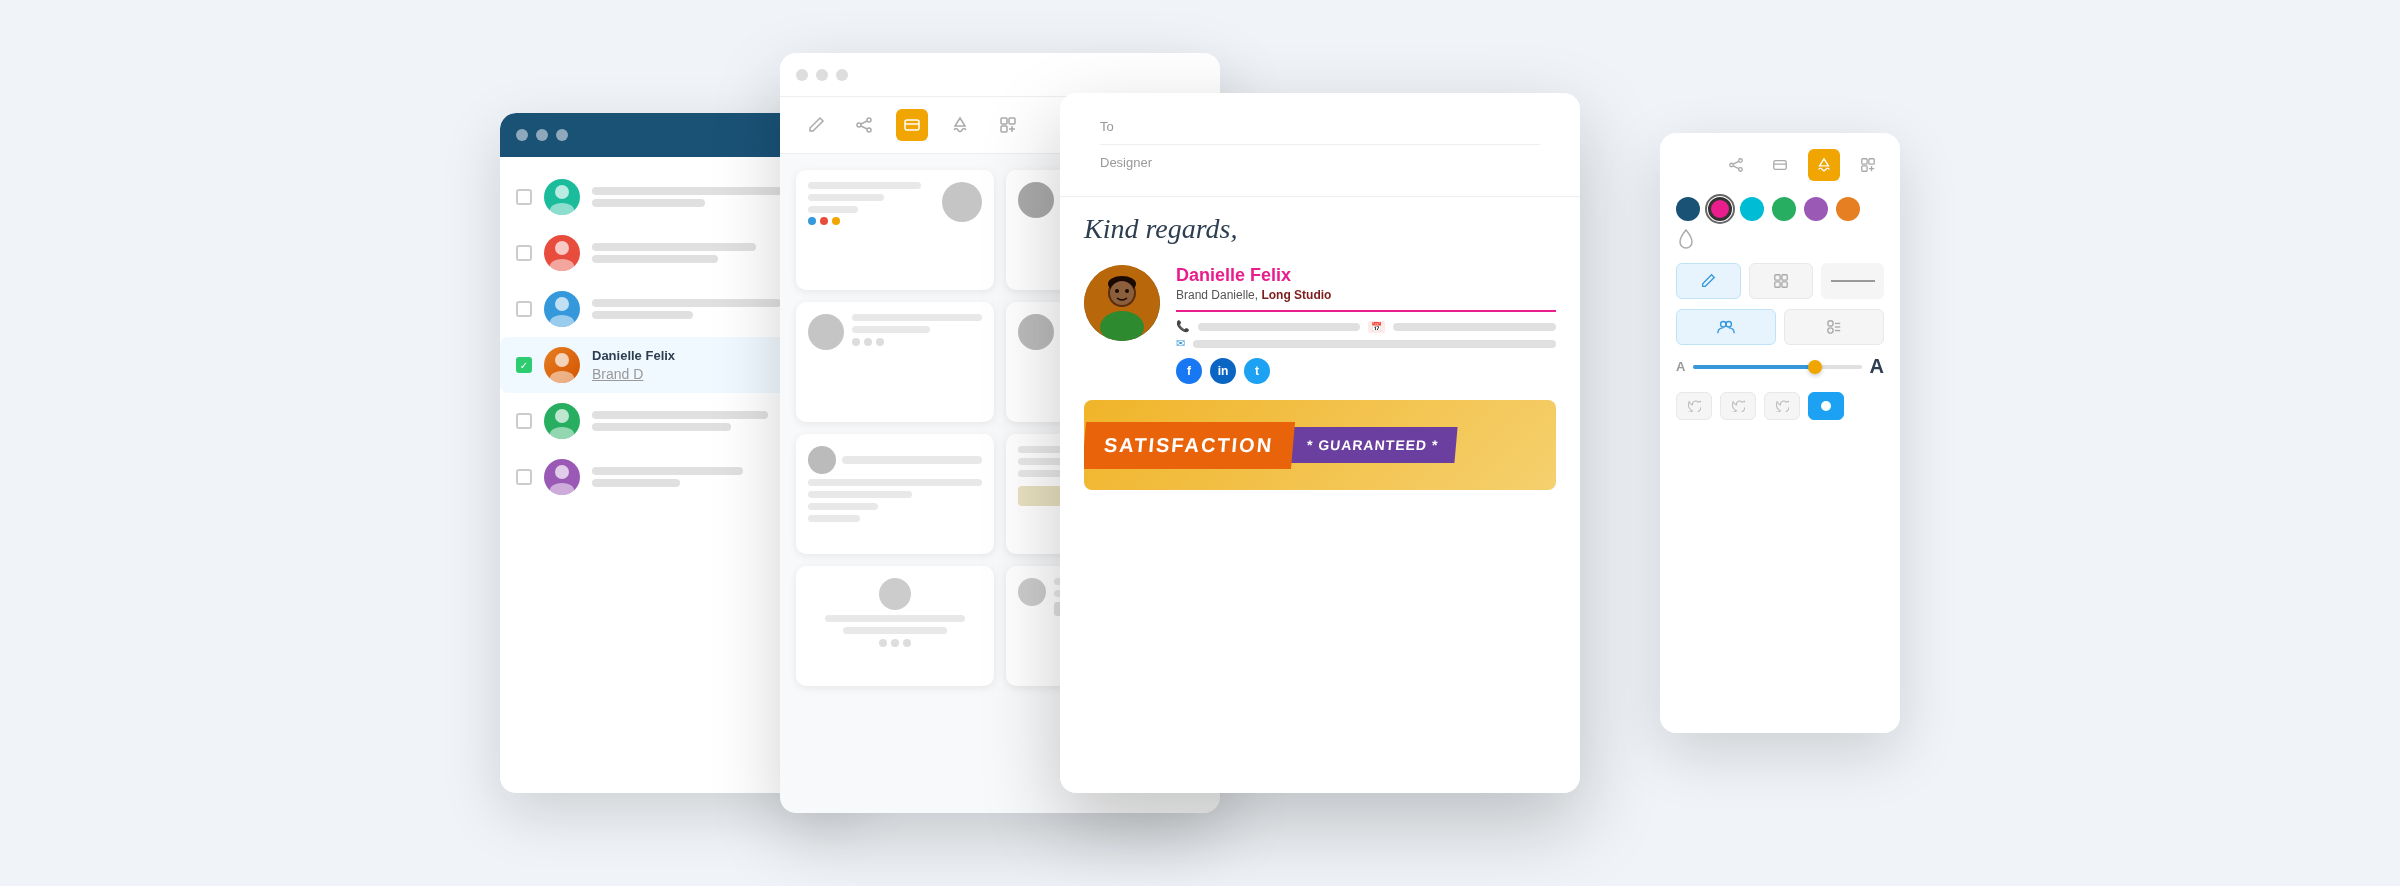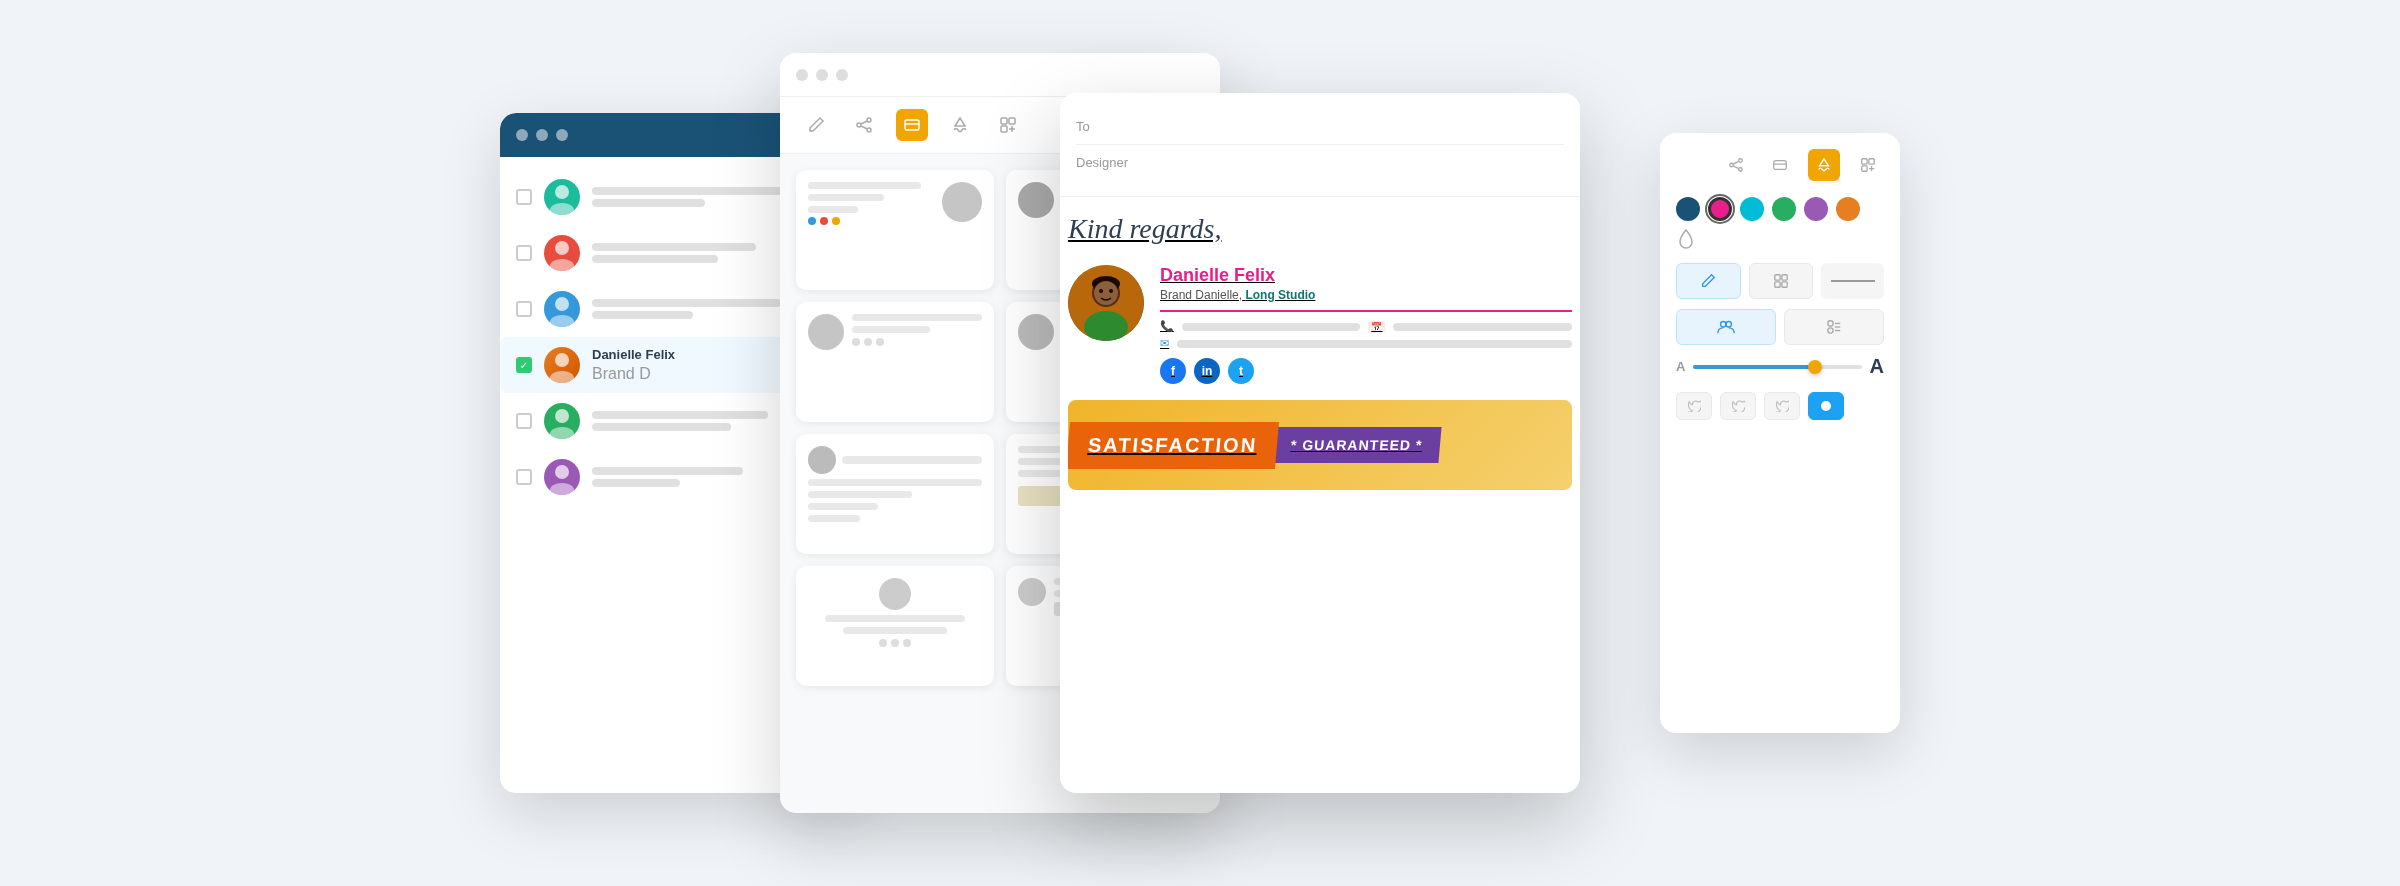--- a/index.html
+++ b/index.html
@@ -270,7 +270,7 @@
     }
 
     .email-header {
-      padding: 16px 16px;
+      padding: 16px 40px;
       border-bottom: 1px solid #eee;
     }
 

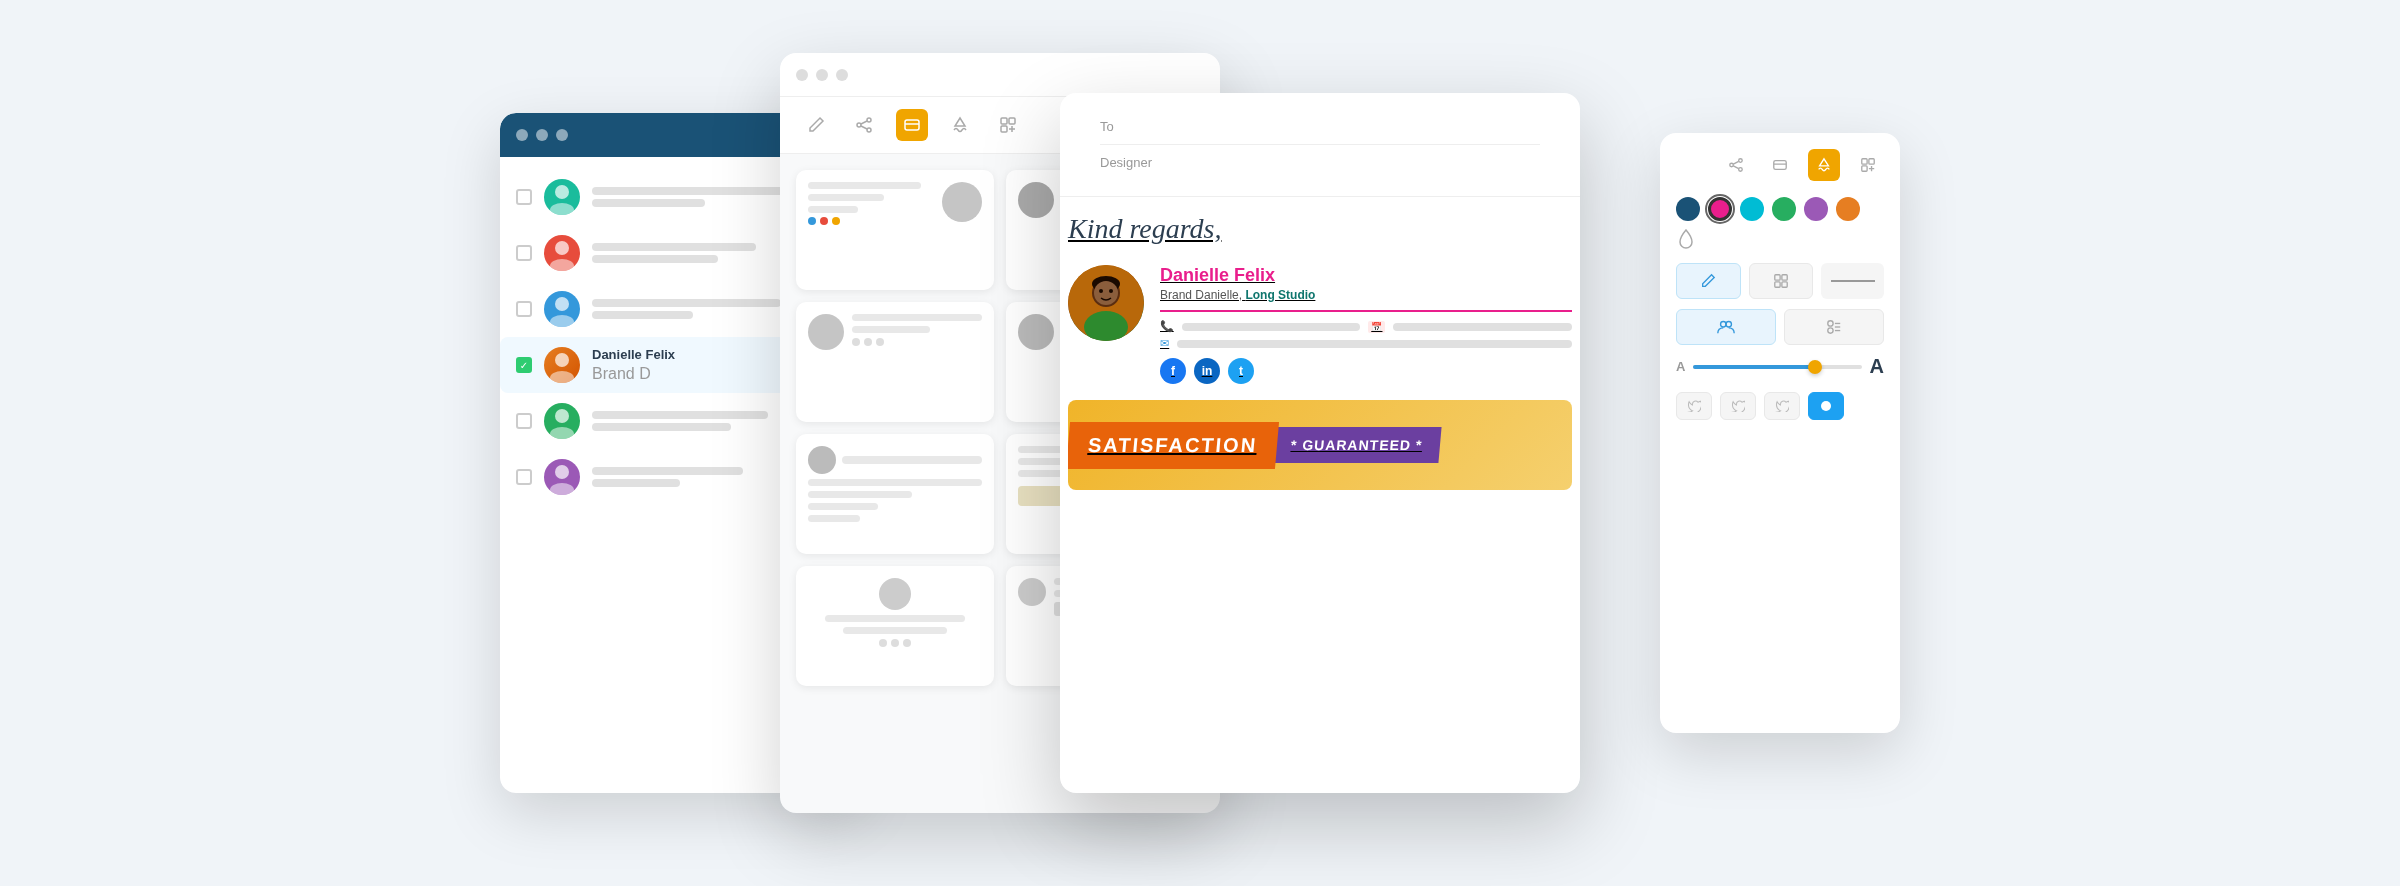--- a/index.html
+++ b/index.html
@@ -295,8 +295,7 @@
     }
 
     .email-body {
-      padding: 16px 8px;
-      text-decoration: underline;
+      padding: 16px 24px;
     }
 
     .kind-regards {

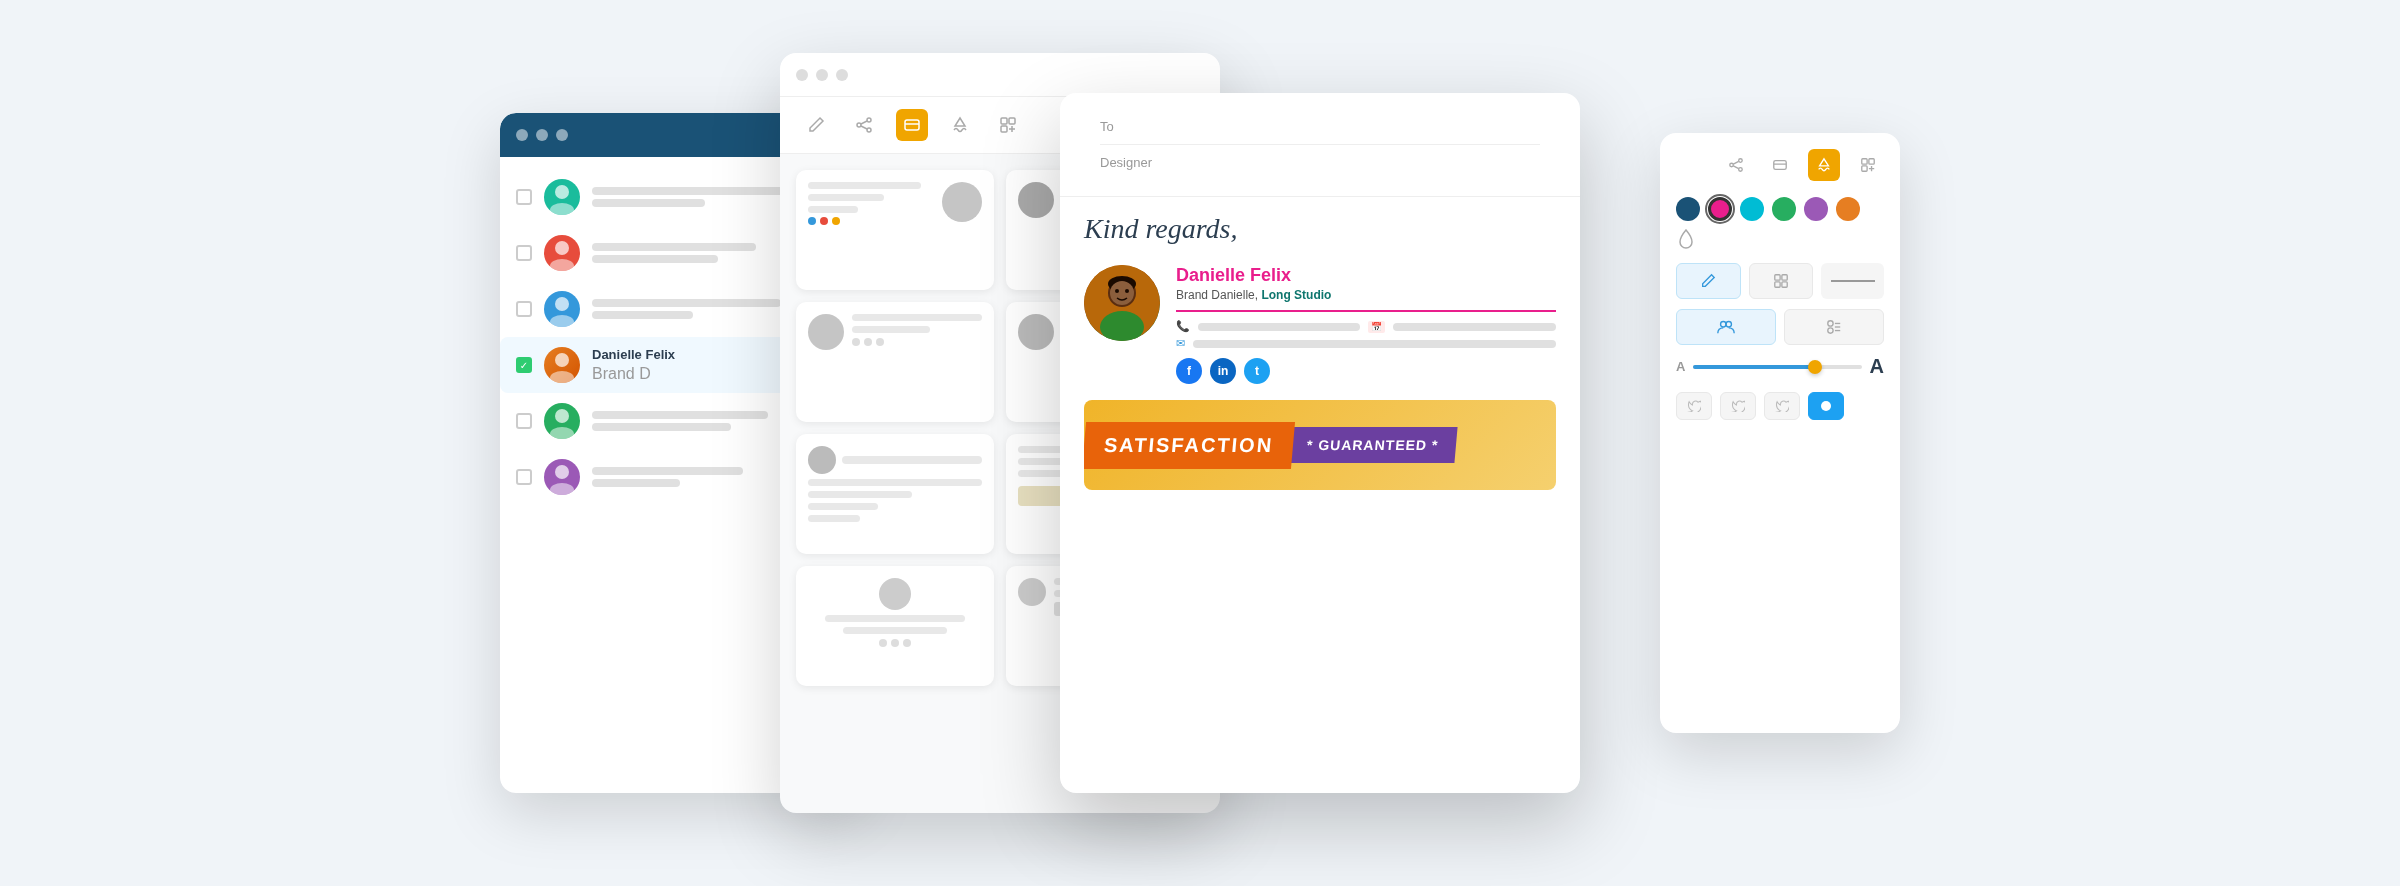--- a/index.html
+++ b/index.html
@@ -332,7 +332,7 @@
 
     .sig-title strong {
       font-weight: 600;
-      color: #0f766e;
+      color: #7f1d1d;
     }
 
     .sig-divider {

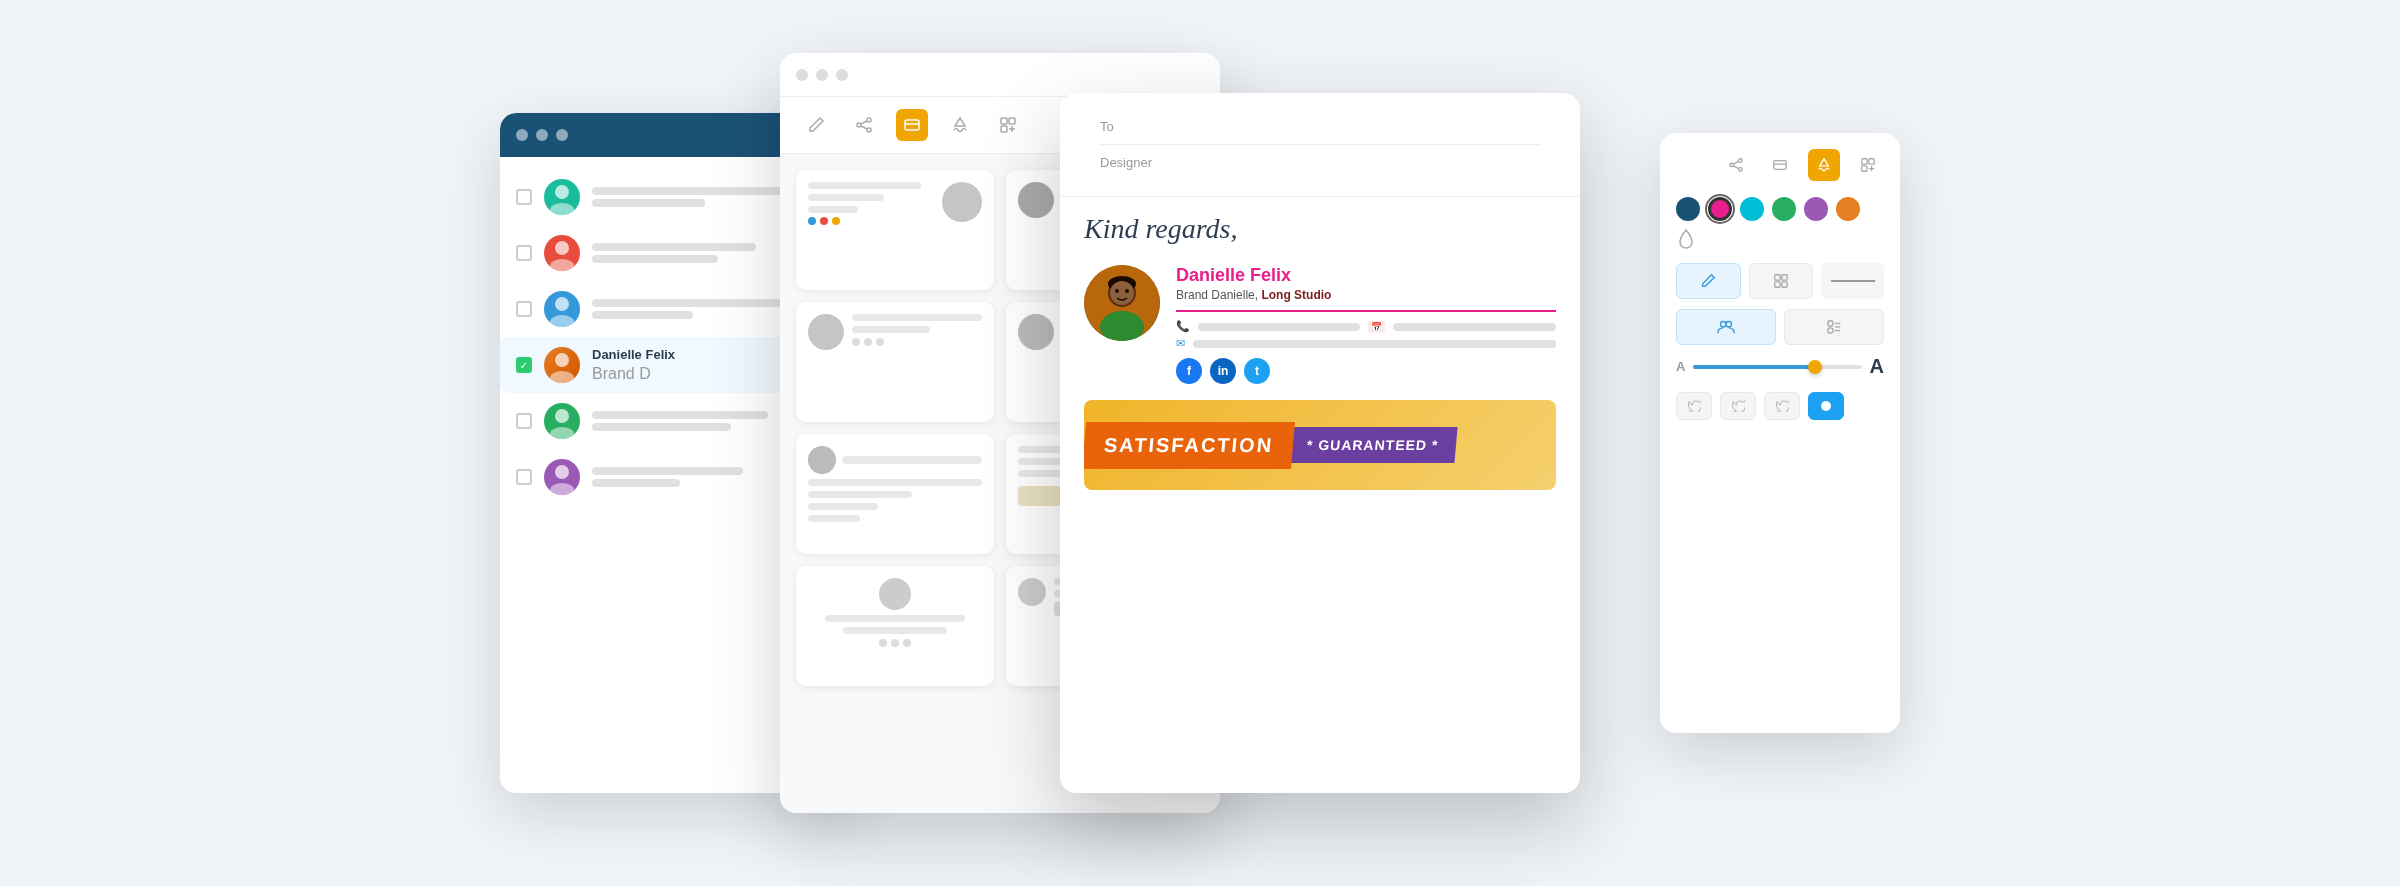--- a/index.html
+++ b/index.html
@@ -117,8 +117,9 @@
     }
 
     .contact-role {
-      font-size: 16px;
+      font-size: 14px;
       color: #999;
+      text-decoration: underline;
     }
 
     

